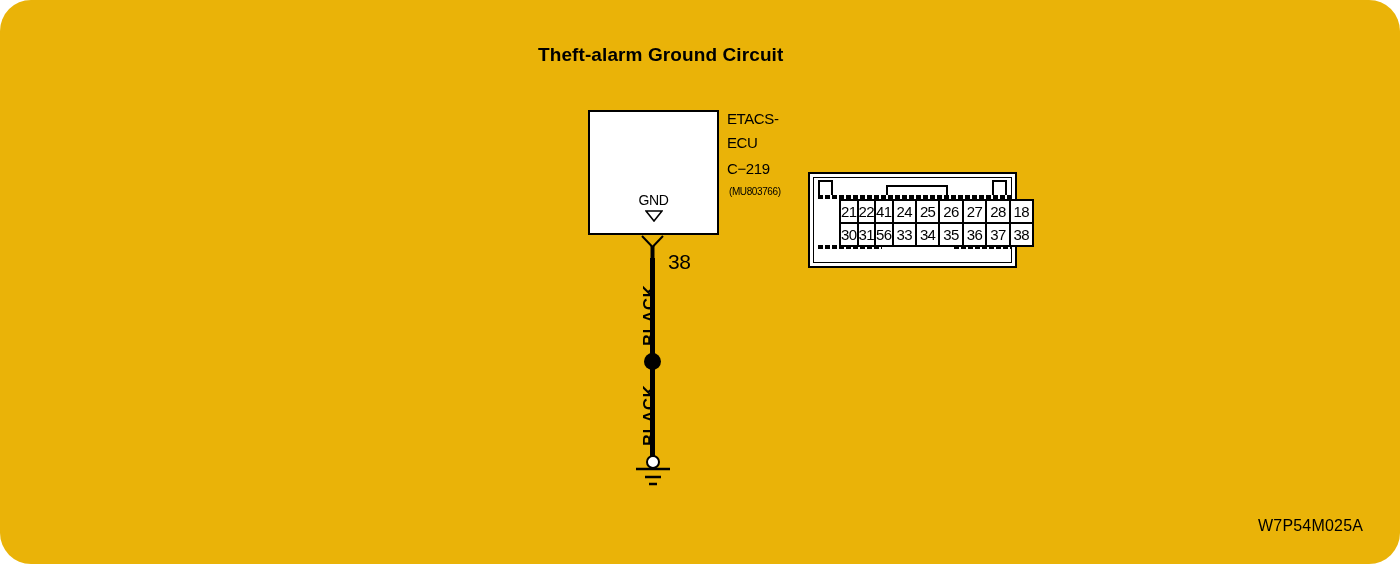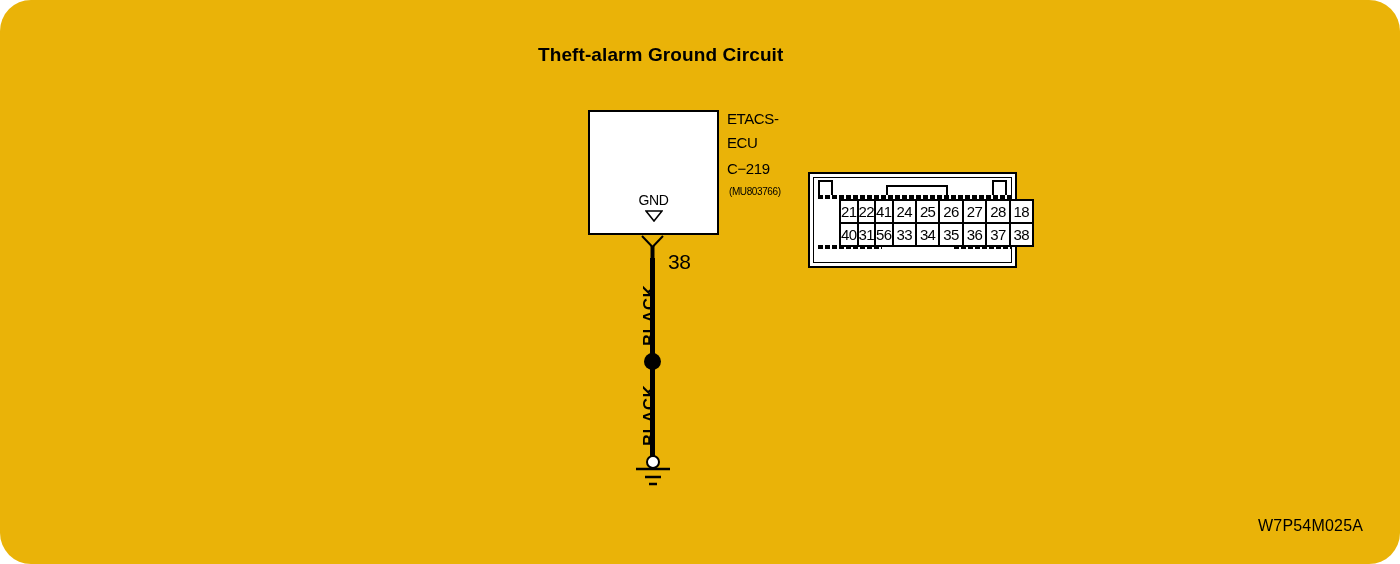--- a/index.html
+++ b/index.html
@@ -295,7 +295,7 @@
         <div class="pin-cell narrow">18</div>
       </div>
       <div class="pin-row">
-        <div class="pin-cell wide">40</div>
+        <div class="pin-cell wide">30</div>
         <div class="pin-cell wide">31</div>
         <div class="pin-cell wide">56</div>
         <div class="pin-cell narrow">33</div>

